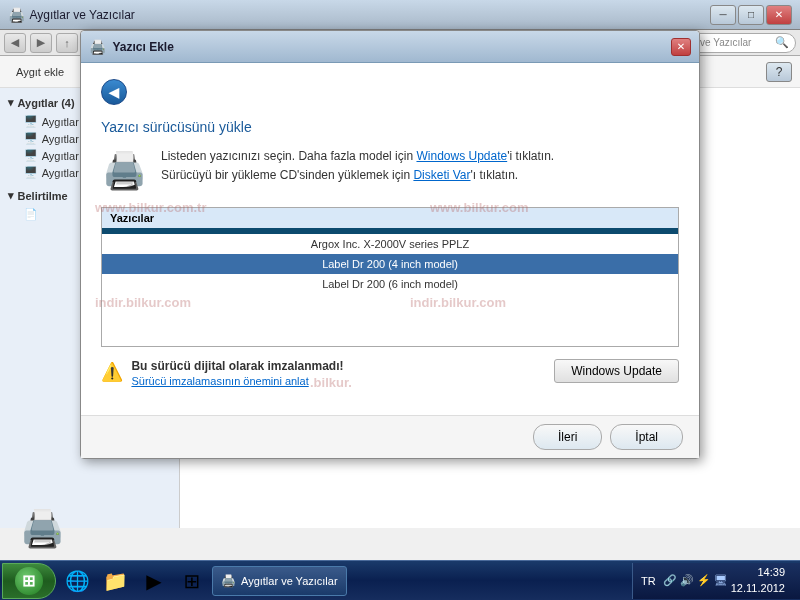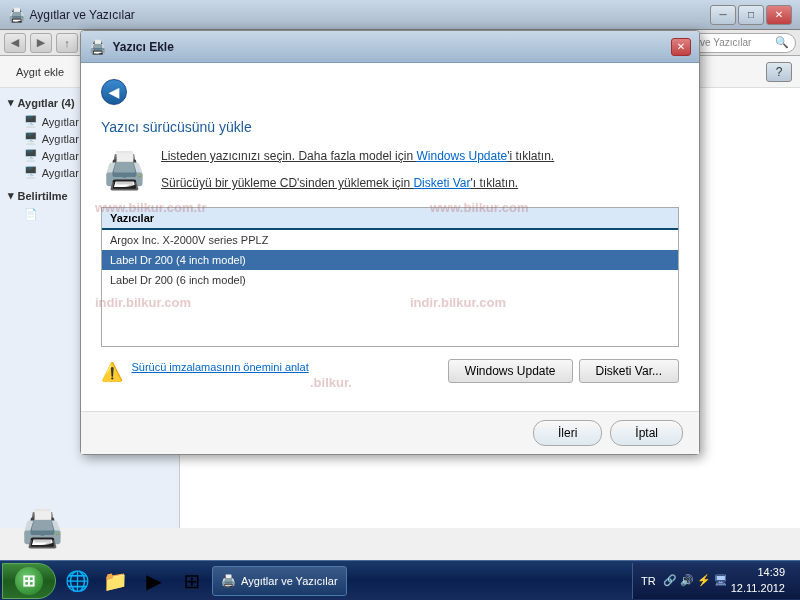--- a/index.html
+++ b/index.html
@@ -366,7 +366,6 @@
       font-size: 12px;
       color: #333;
       line-height: 1.6;
-      text-decoration: underline;
     }
 
     .desc-text a {

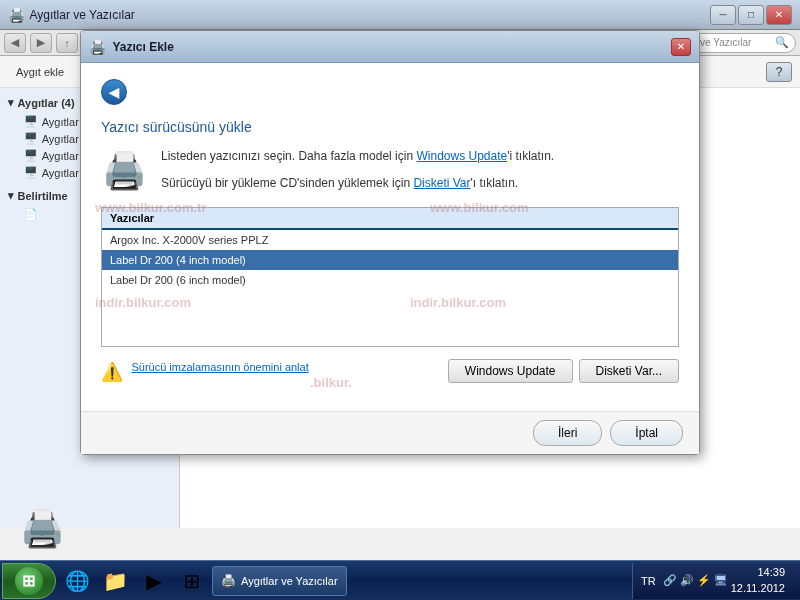--- a/index.html
+++ b/index.html
@@ -608,7 +608,7 @@
           <div>
             Listeden yazıcınızı seçin. Daha fazla model için <a>Windows Update</a>'i tıklatın.
           </div>
-          <div style="margin-top:8px;">
+          <div style="margin-top:0;">
             Sürücüyü bir yükleme CD'sinden yüklemek için <a>Disketi Var</a>'ı tıklatın.
           </div>
         </div>

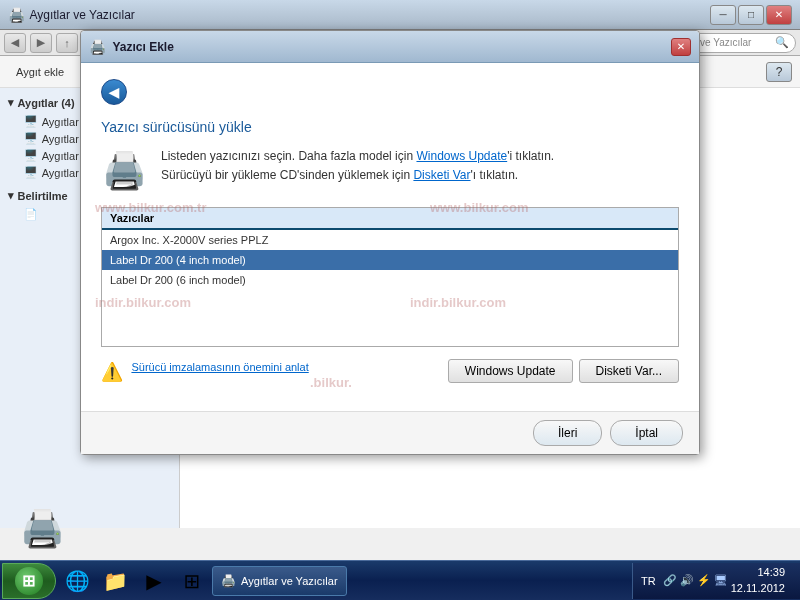--- a/index.html
+++ b/index.html
@@ -384,7 +384,7 @@
 
     .printer-list-header {
       background: #d8e8f8;
-      border-bottom: 2px solid #0c4a6e;
+      border-bottom: 6px solid #0c4a6e;
       padding: 4px 8px;
       font-size: 11px;
       font-weight: bold;

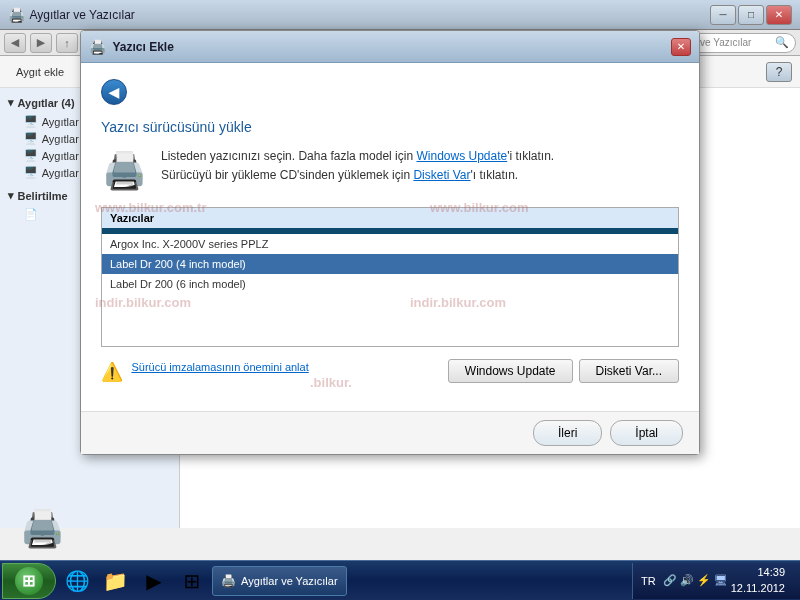--- a/index.html
+++ b/index.html
@@ -414,6 +414,7 @@
       font-size: 11px;
       cursor: pointer;
       color: #333;
+      text-align: center;
     }
 
     .printer-list-item.selected {

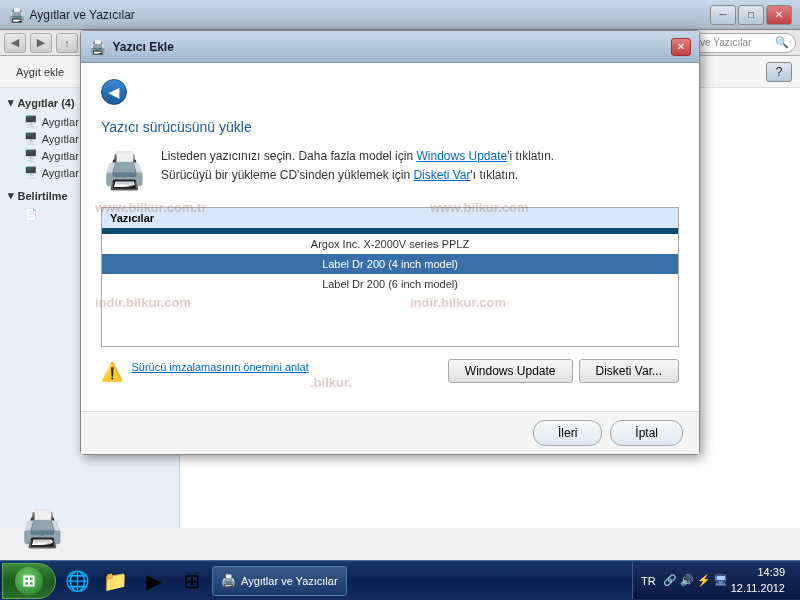--- a/index.html
+++ b/index.html
@@ -630,6 +630,7 @@
         <div class="warning-section" style="flex:1;">
           <span class="warning-icon">⚠️</span>
           <div class="warning-text">
+            <div class="warning-title">Bu sürücü dijital olarak imzalanmadı!</div>
             <a class="warning-link">Sürücü imzalamasının önemini anlat</a>
           </div>
         </div>

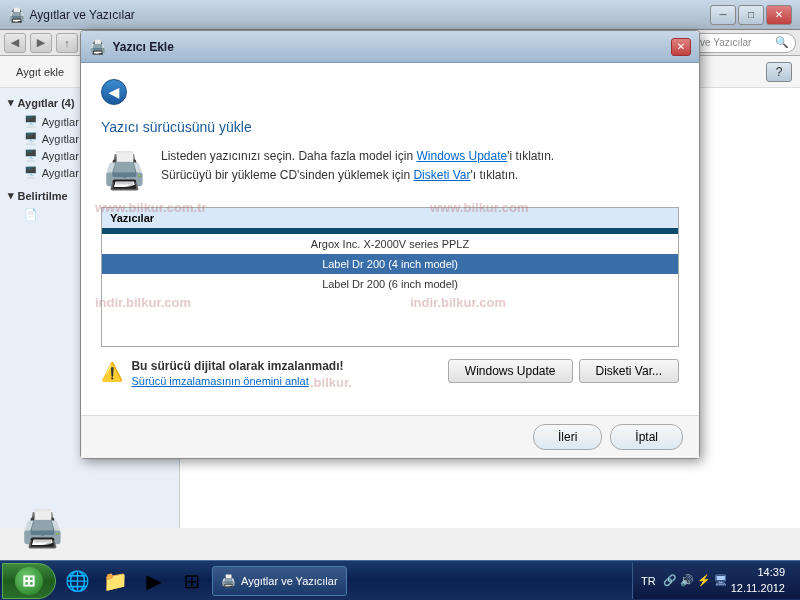--- a/index.html
+++ b/index.html
@@ -636,7 +636,6 @@
         </div>
         <div class="warning-buttons">
           <button class="dialog-button">Windows Update</button>
-          <button class="dialog-button">Disketi Var...</button>
         </div>
       </div>
     </div>

